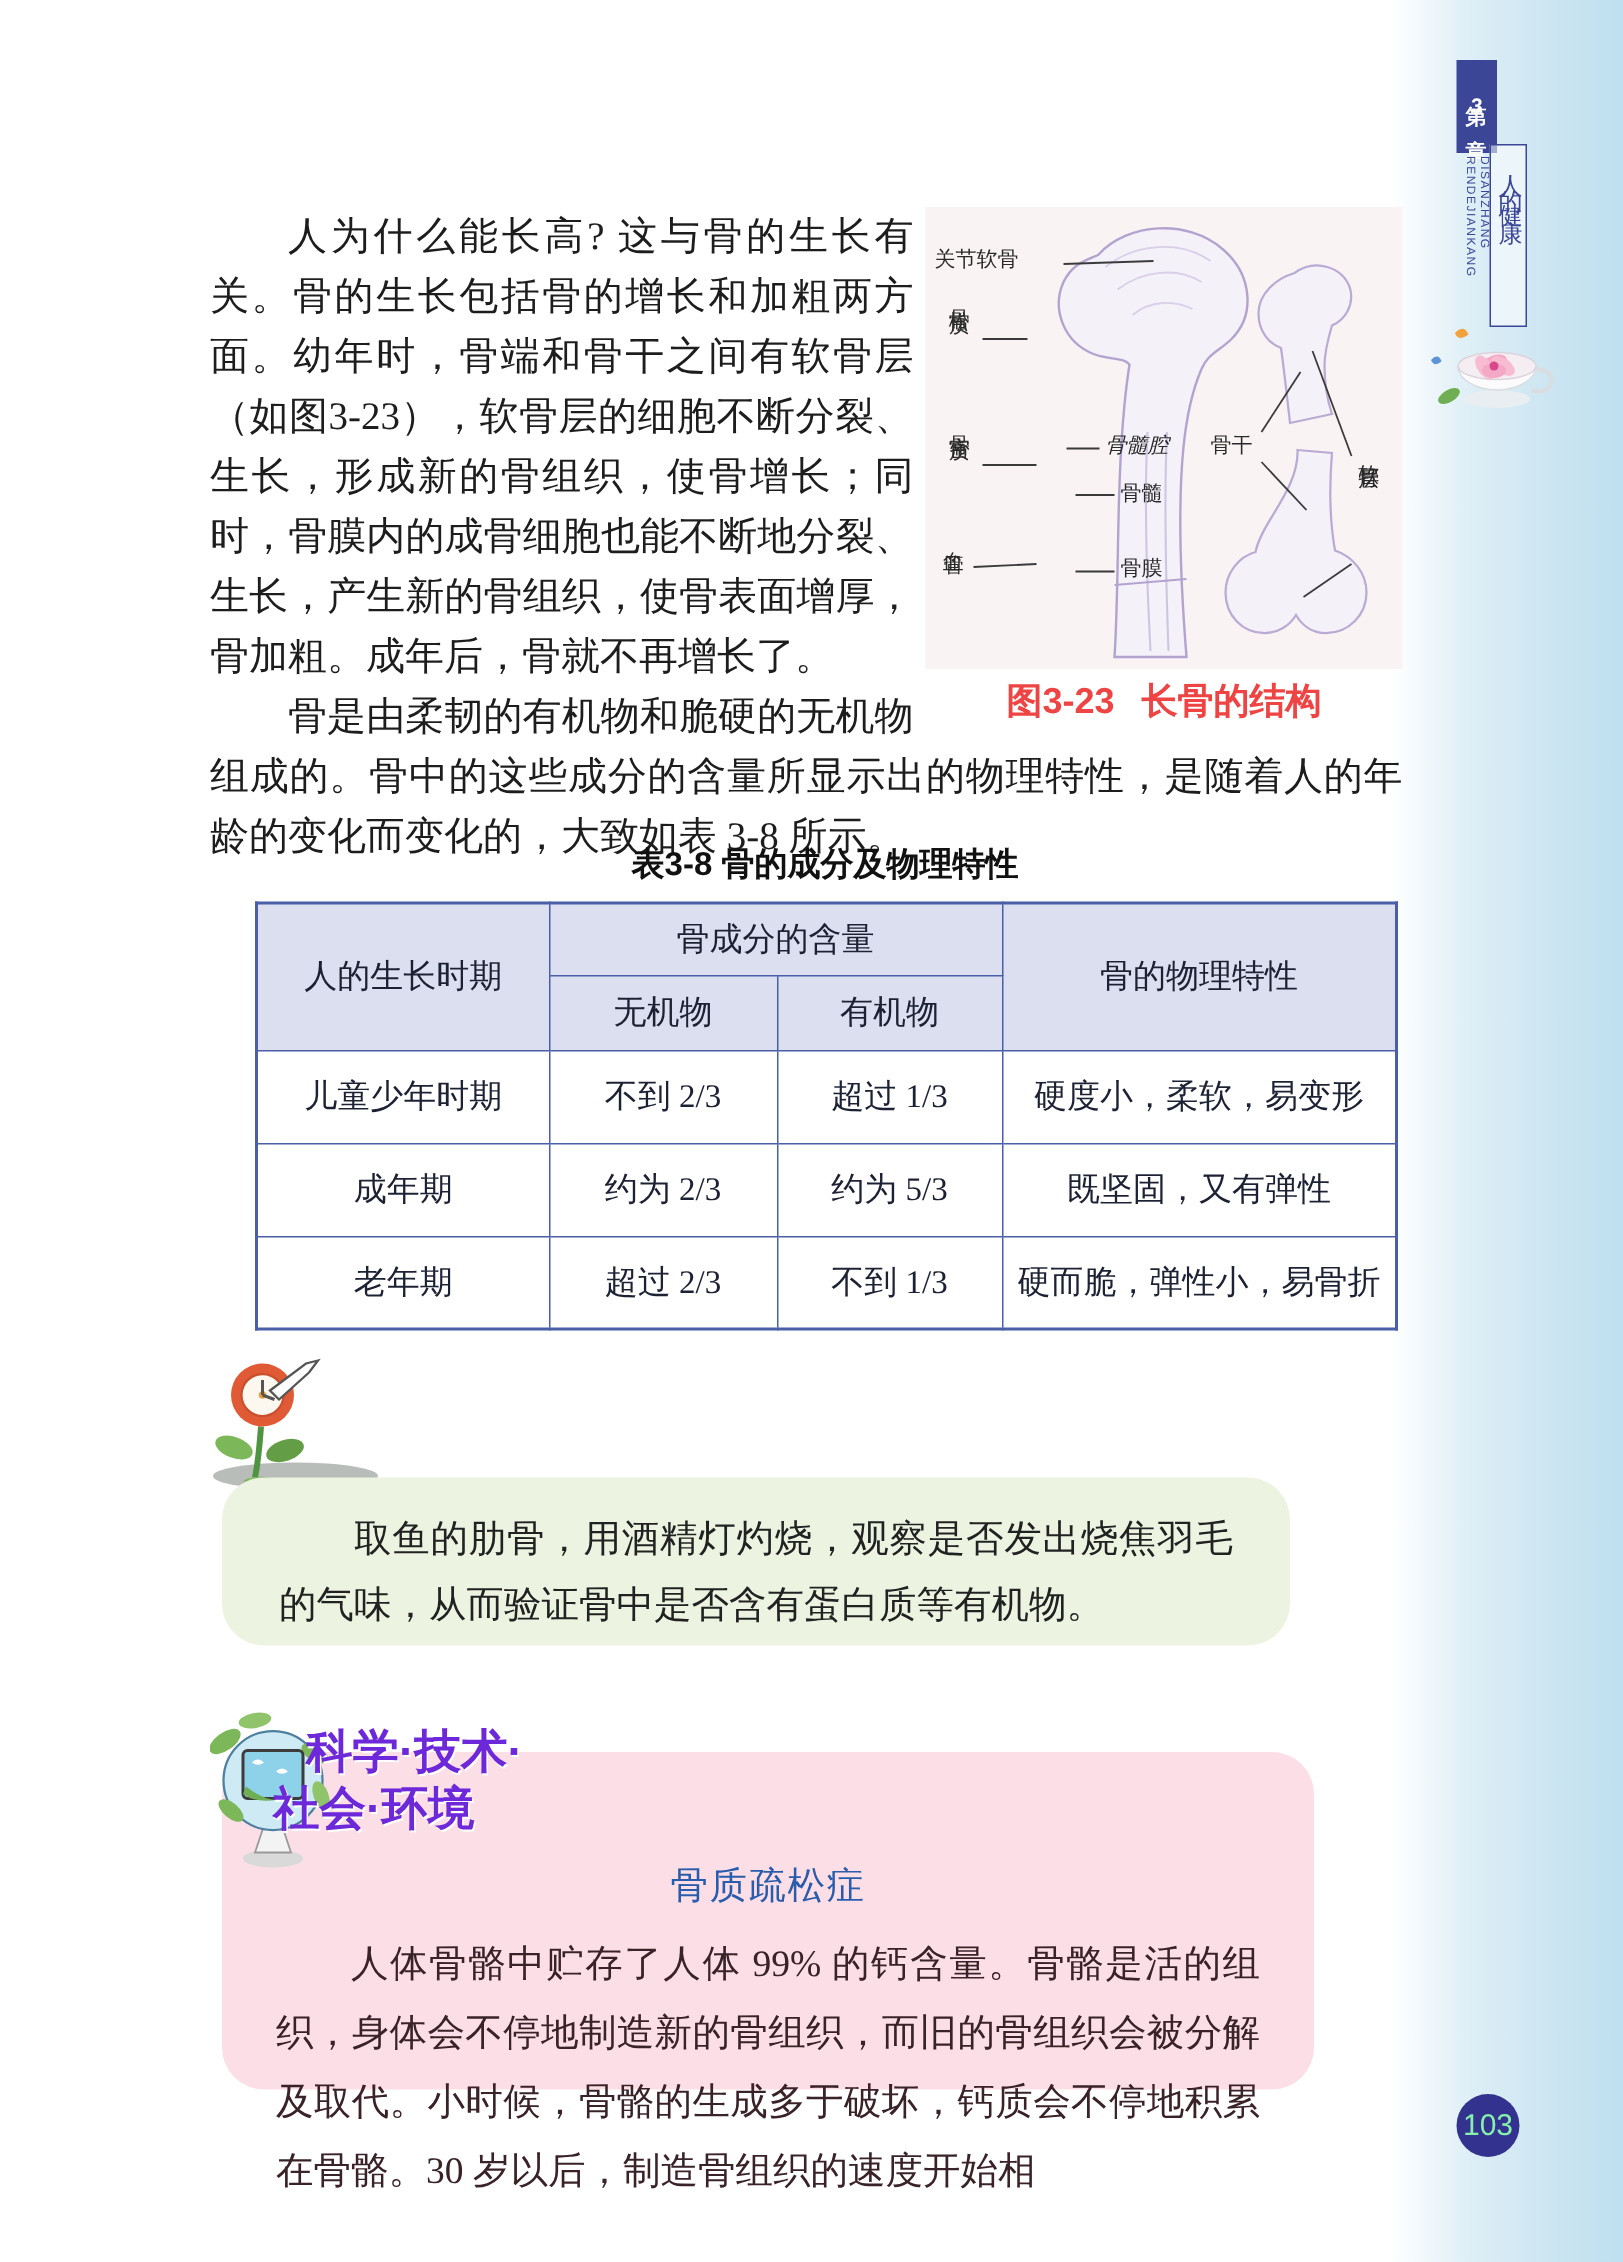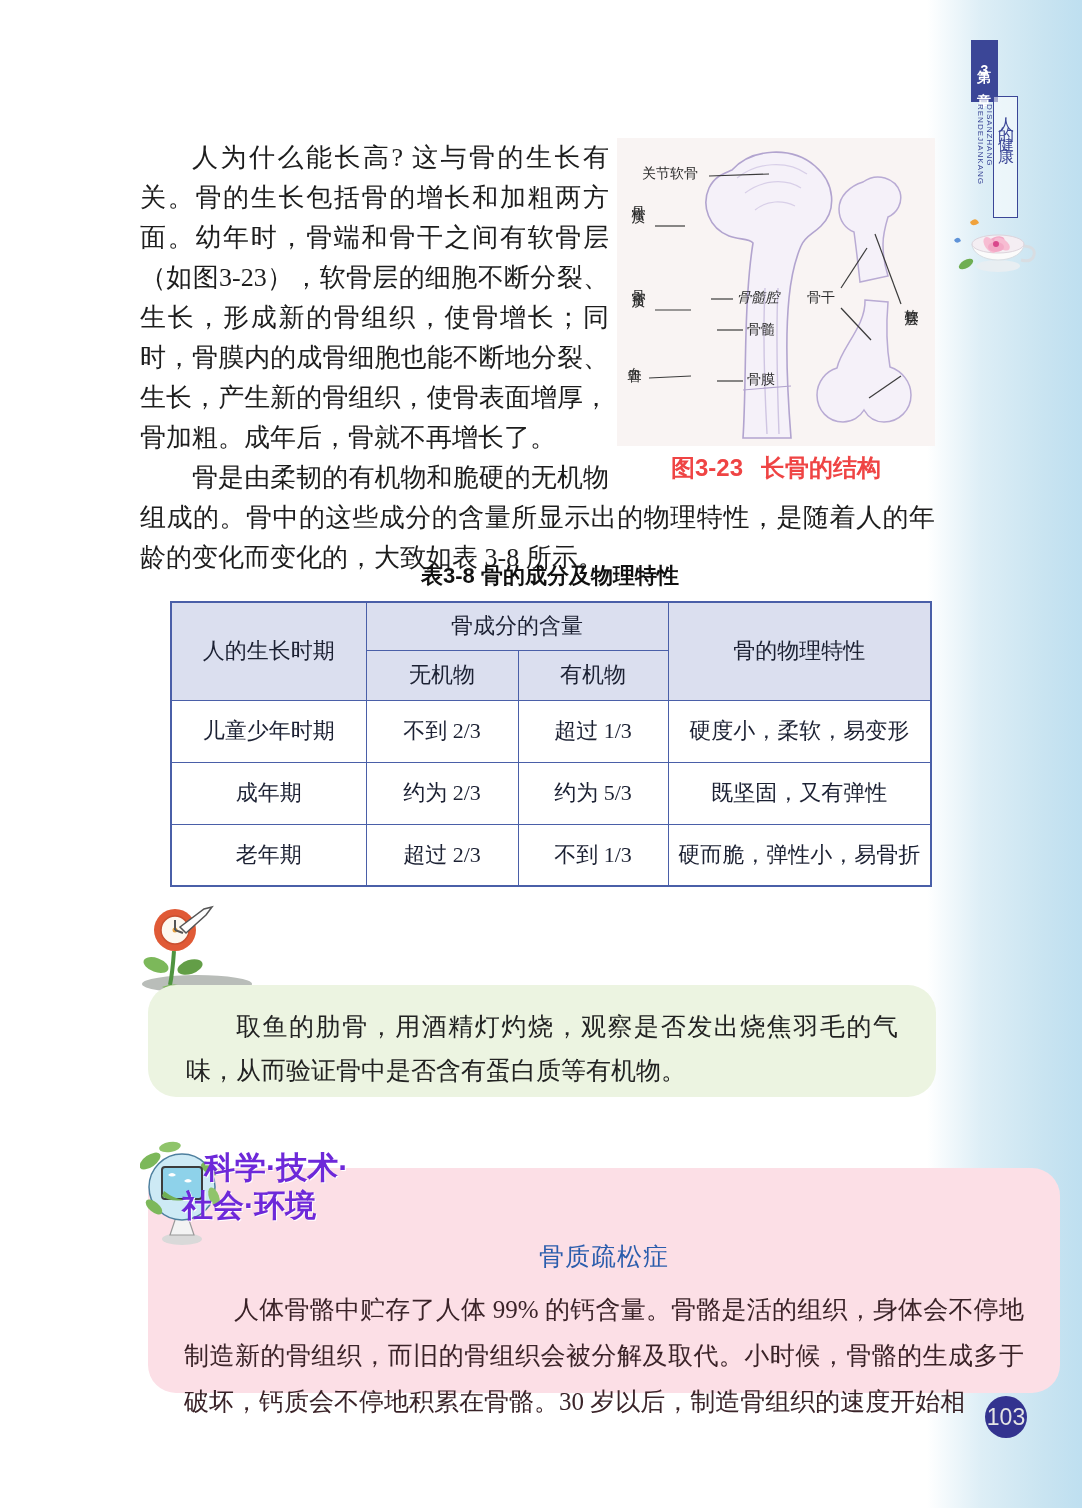--- a/index.html
+++ b/index.html
@@ -188,7 +188,7 @@
           <path d="M284,238 L252,260"></path>
         </g>
       </svg>
-      <div class="fig-label" style="left:6px; top:28px;margin-left:19px;">关节软骨</div>
+      <div class="fig-label" style="left:6px; top:28px;">关节软骨</div>
       <div class="fig-label vert" style="left:13px; top:56px;">骨松质</div>
       <div class="fig-label vert" style="left:13px; top:140px;">骨密质</div>
       <div class="fig-label" style="left:120px; top:152px;font-style:italic;">骨髓腔</div>

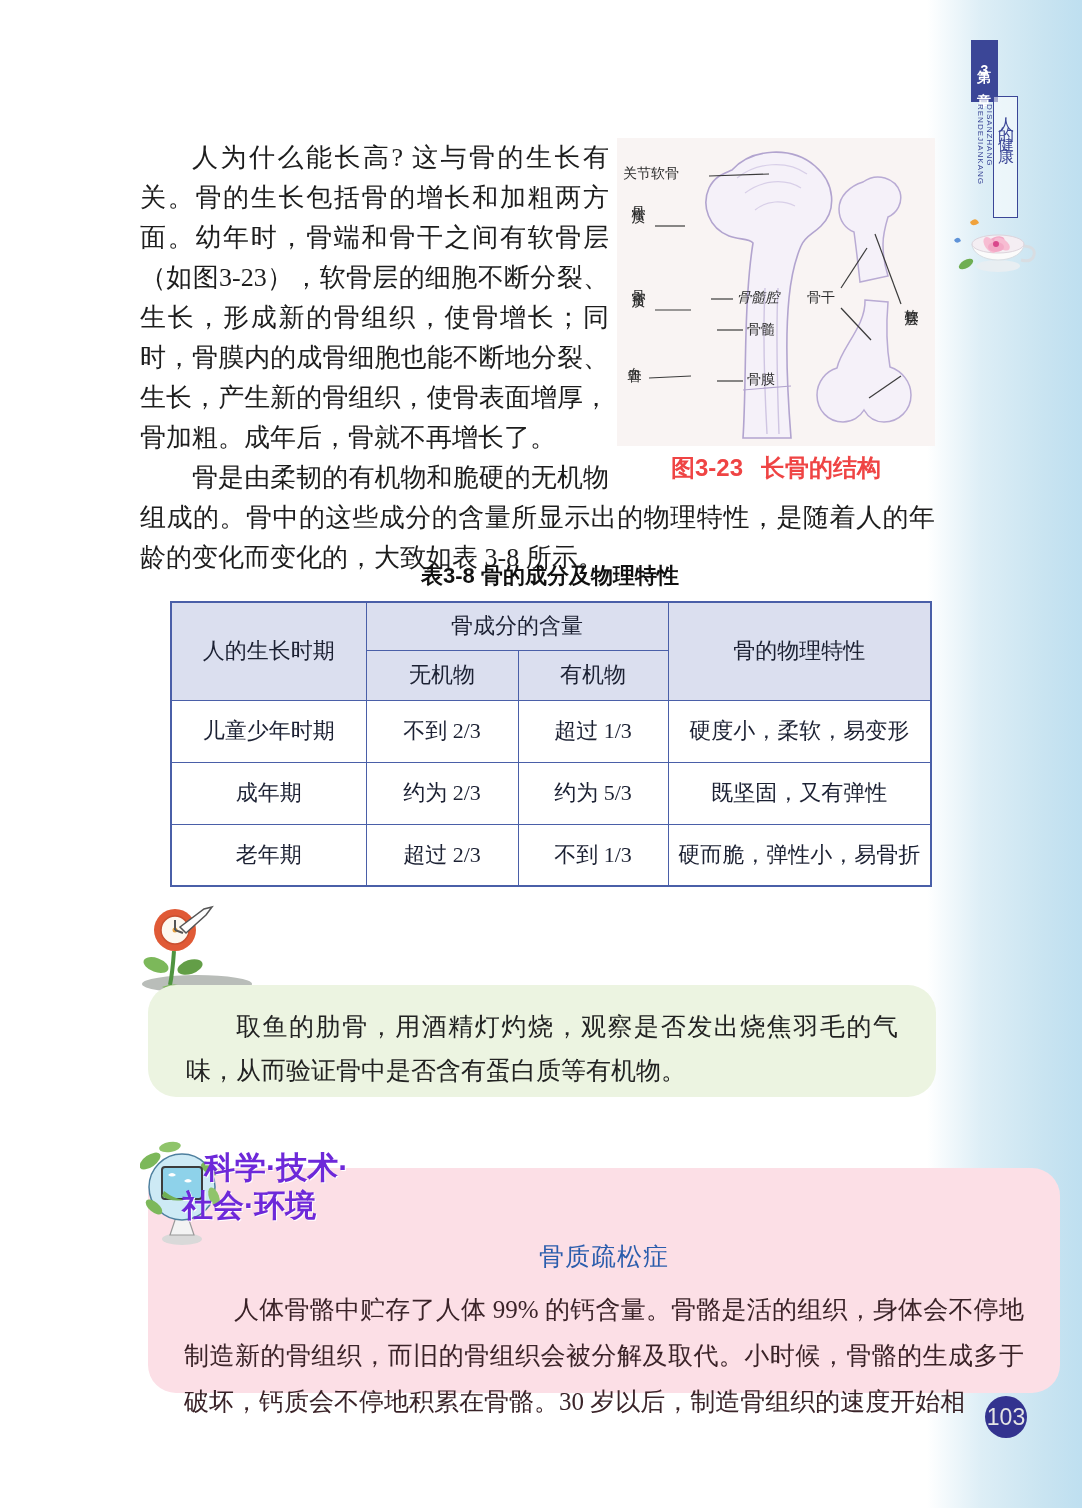--- a/index.html
+++ b/index.html
@@ -100,7 +100,7 @@
     color:#2fa43a; font-family:"Liberation Sans","DejaVu Sans",sans-serif;margin-top:32px;
   }
   .green-box {
-    position:absolute; left:8px; top:82px; width:788px; height:112px;
+    position:absolute; left:8px; top:82px; width:712px; height:112px;
     background:#ecf4e1; border-radius:28px;
   }
   .green-box .box-text {

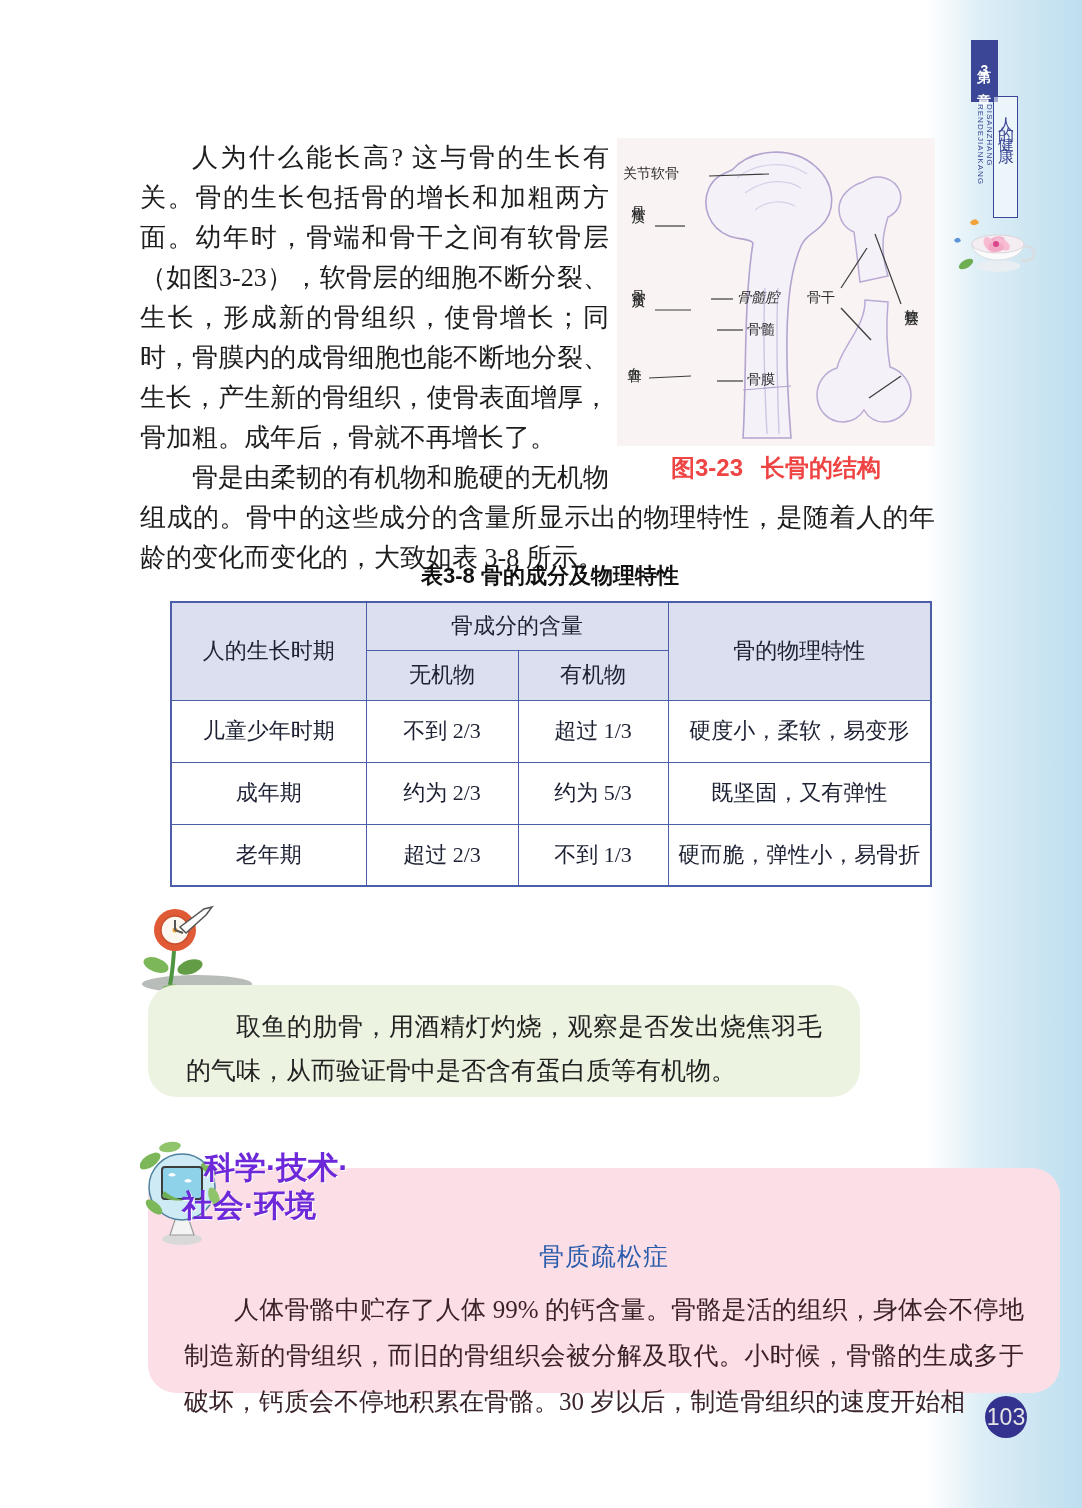--- a/index.html
+++ b/index.html
@@ -114,7 +114,7 @@
     background:#c3c3c3; border-radius:50%;
   }
   .pink-box {
-    position:absolute; left:8px; top:35px; width:912px; height:225px;
+    position:absolute; left:8px; top:35px; width:728px; height:225px;
     background:#fcdfe6; border-radius:28px;
   }
   .stse-label {

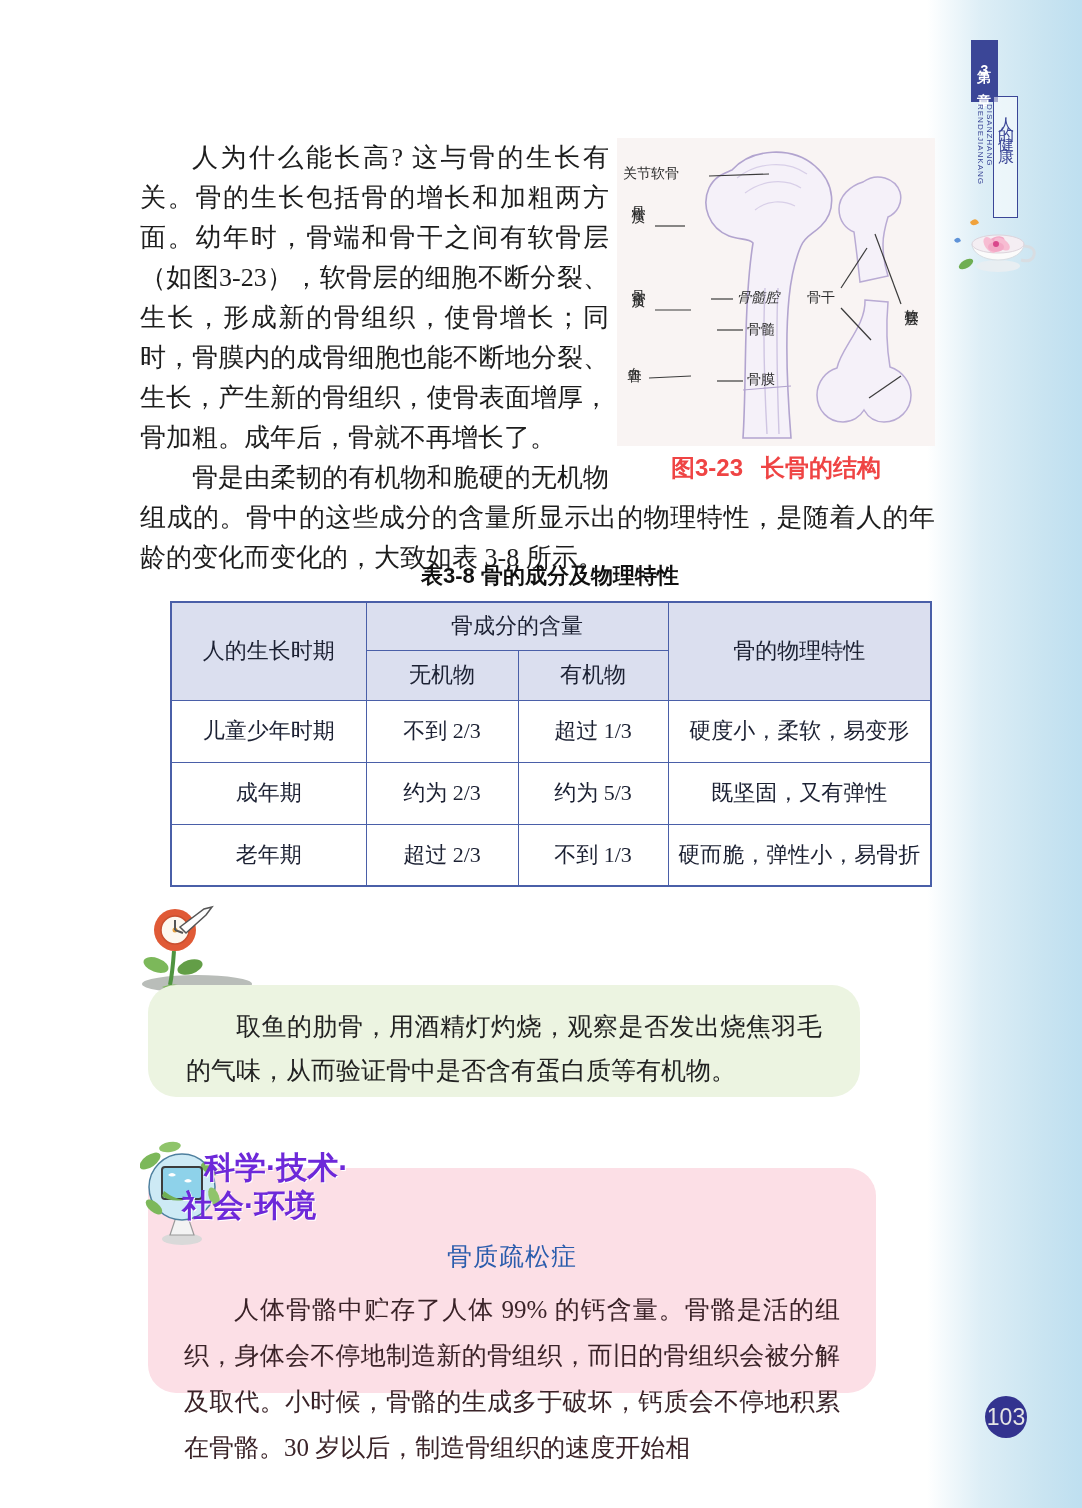--- a/index.html
+++ b/index.html
@@ -41,9 +41,9 @@
   .teacup { position:absolute; left:950px; top:214px; }
   .page-circle {
     position:absolute; left:971px; top:1396px; width:42px; height:42px;
-    border-radius:50%; background:#33338f; color:#e5e5e5;
+    border-radius:50%; background:#33338f; color:#86efac;
     display:flex; align-items:center; justify-content:center;
-    font-size:23px; font-family:"Liberation Sans","DejaVu Sans",sans-serif;margin-left:14px;
+    font-size:20px; font-family:"Liberation Sans","DejaVu Sans",sans-serif;
   }
   
   .paragraphs {

